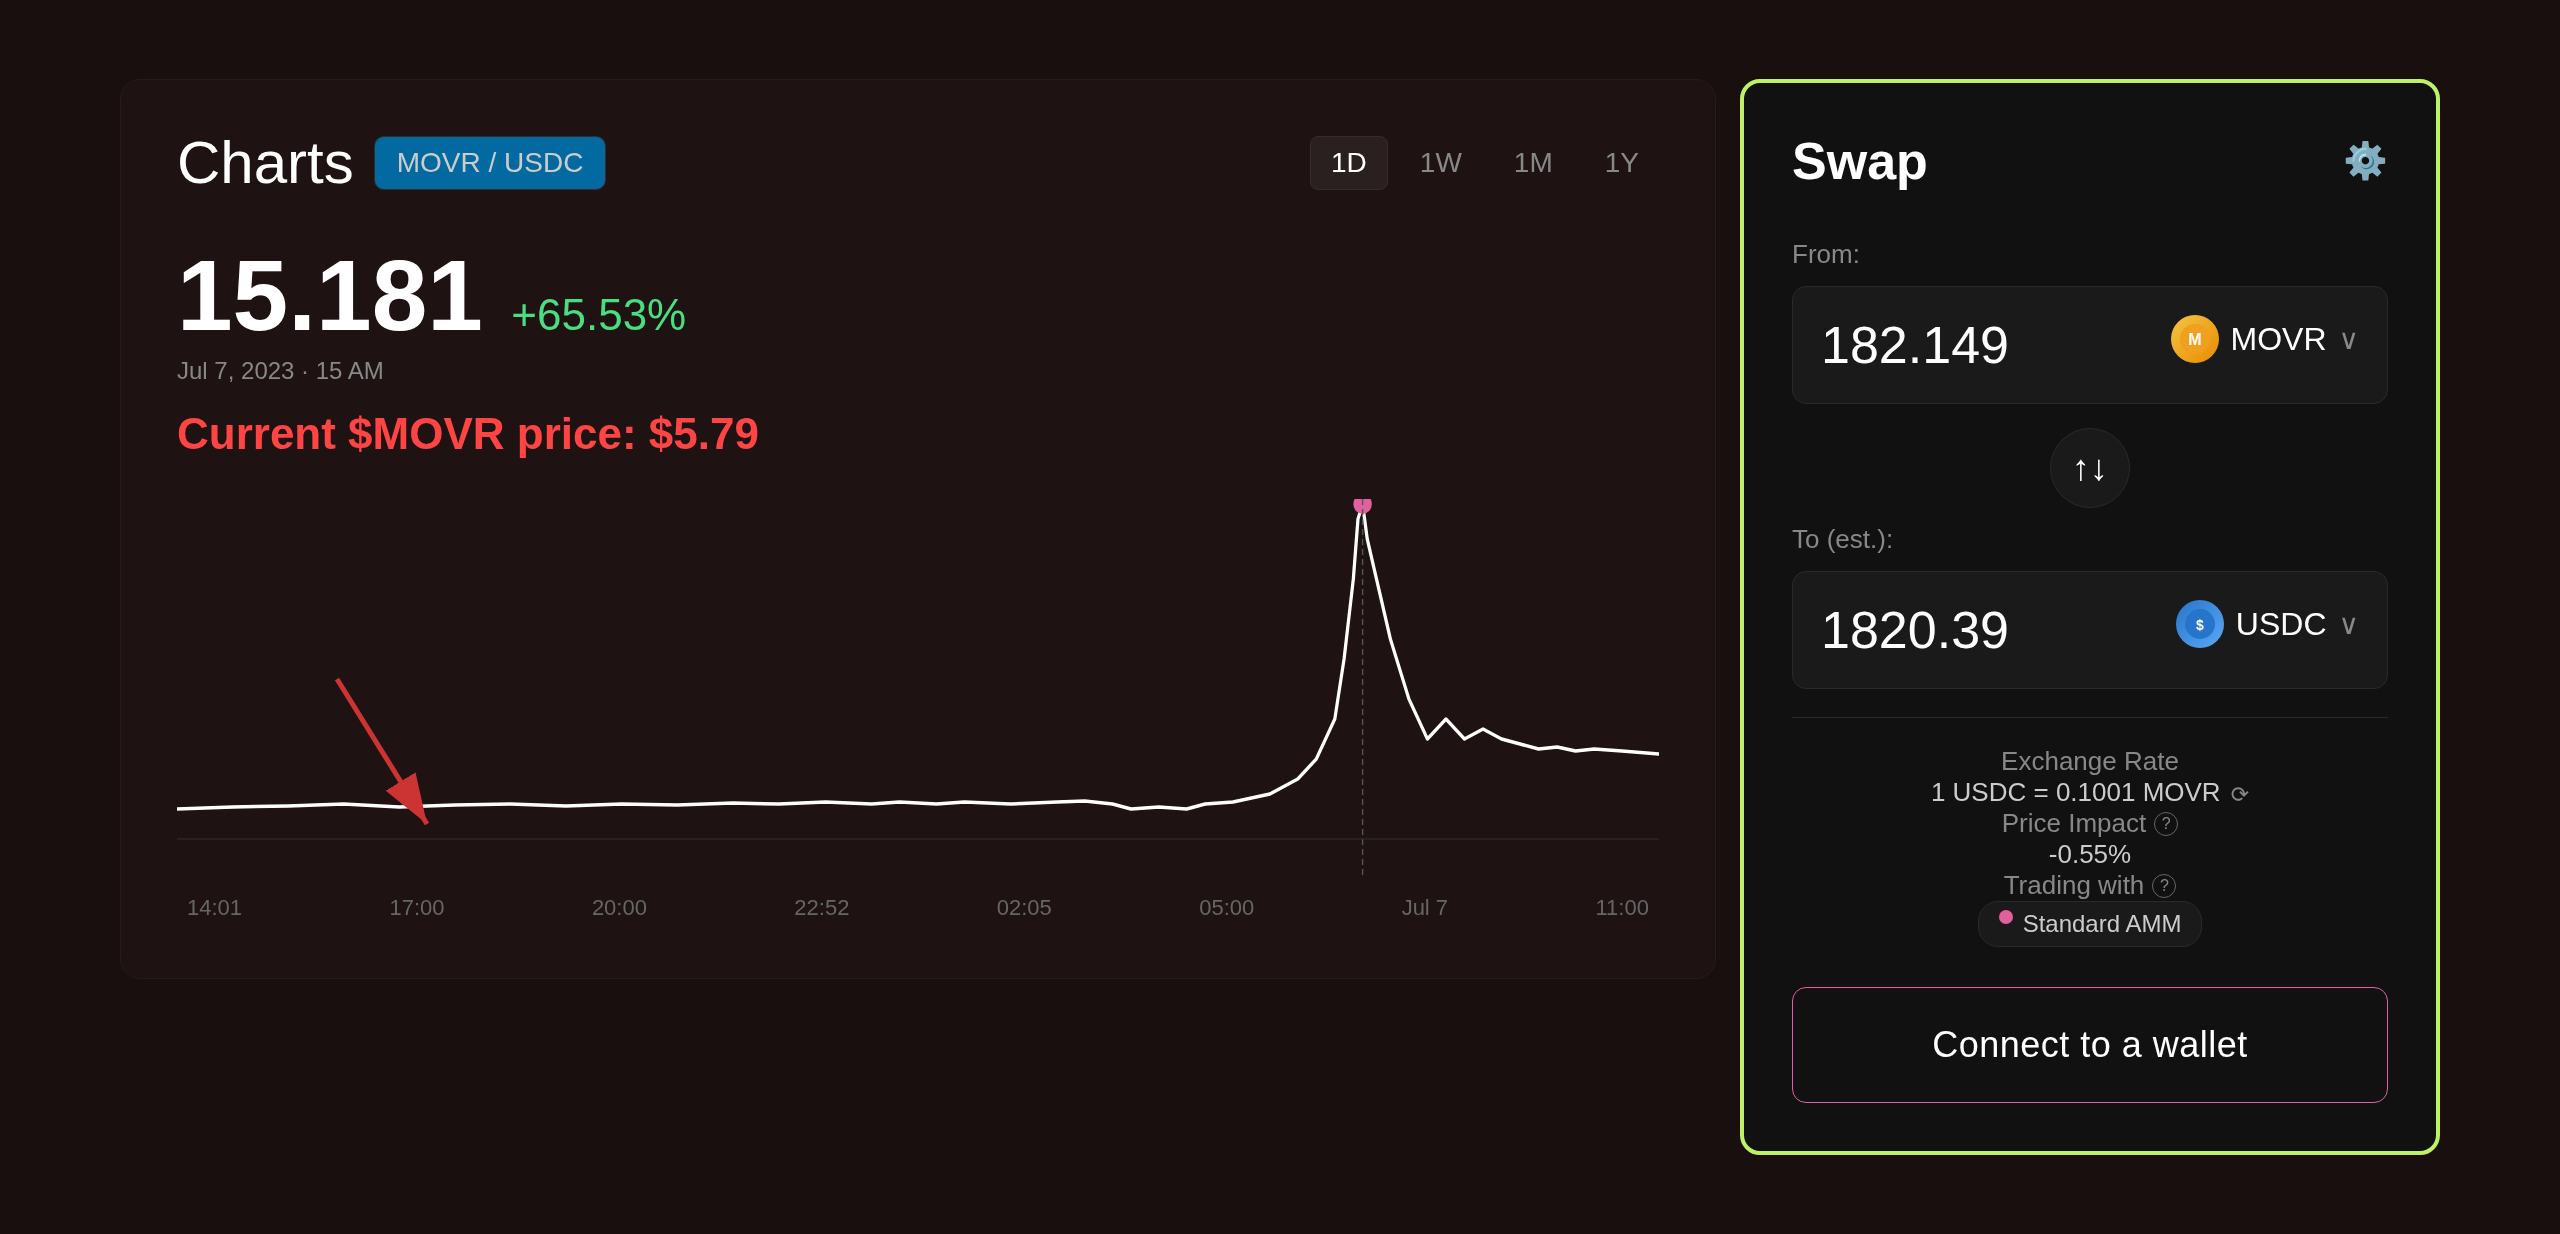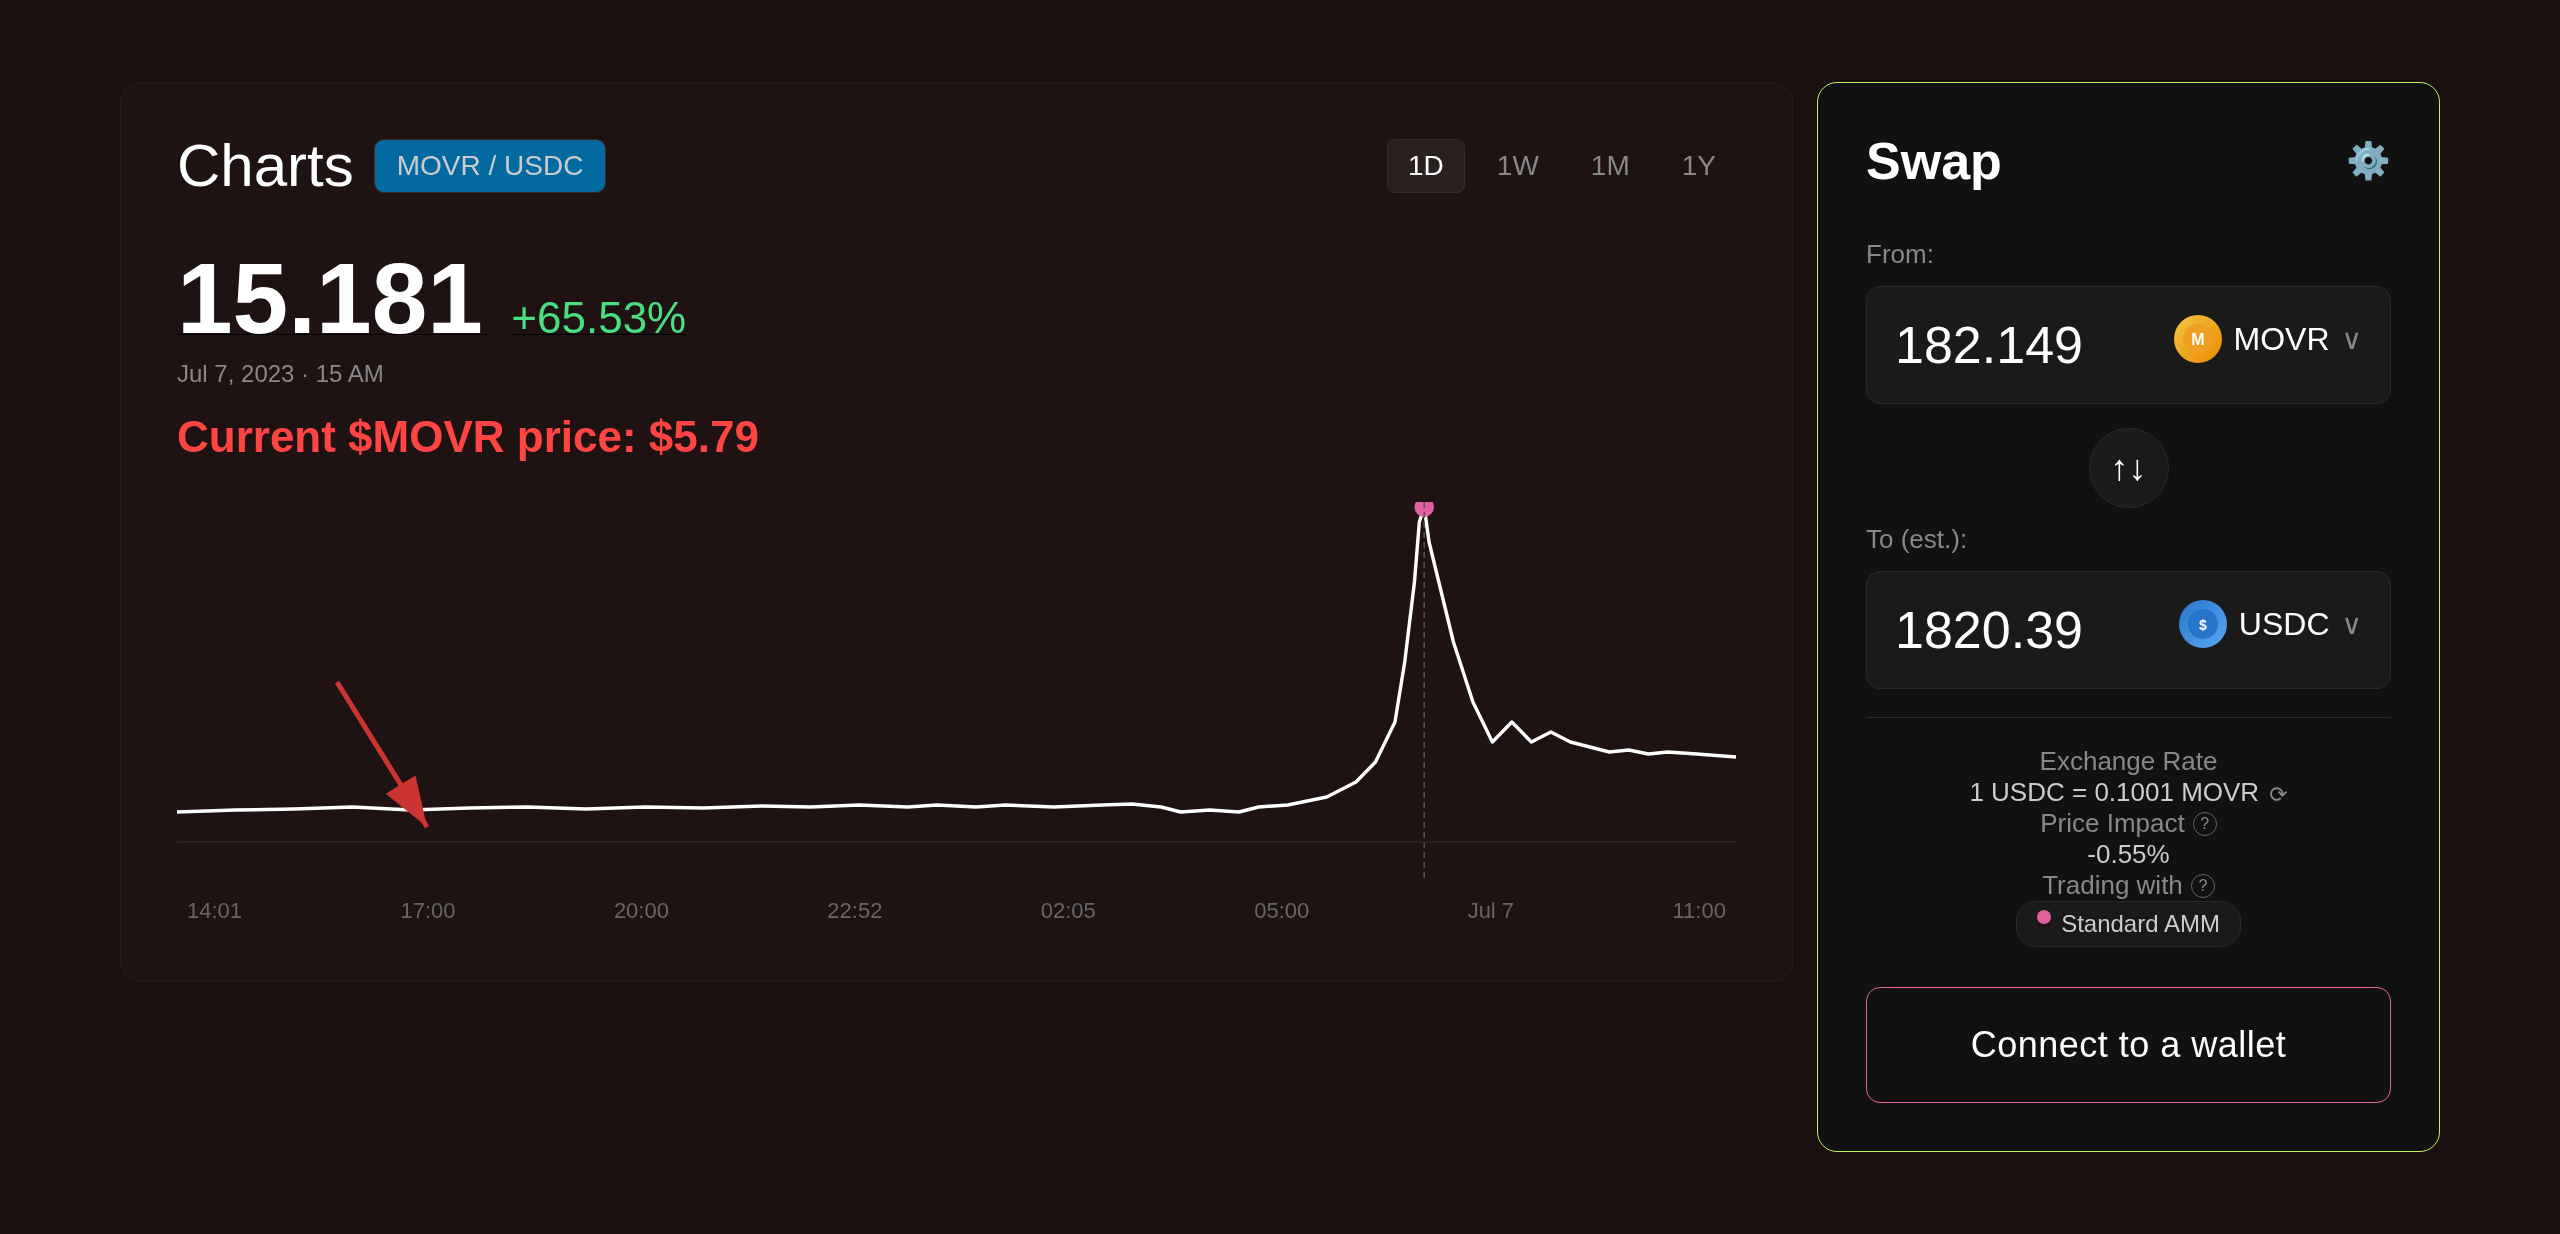--- a/index.html
+++ b/index.html
@@ -123,11 +123,11 @@
     }
     
     .swap-panel {
-      width: 623px;
+      width: 700px;
       background: #111;
       border-radius: 20px;
       padding: 48px;
-      border: 1px solid #bef264;
+      border: 4px solid #bef264;
       min-height: 900px;
     }
     .swap-header {

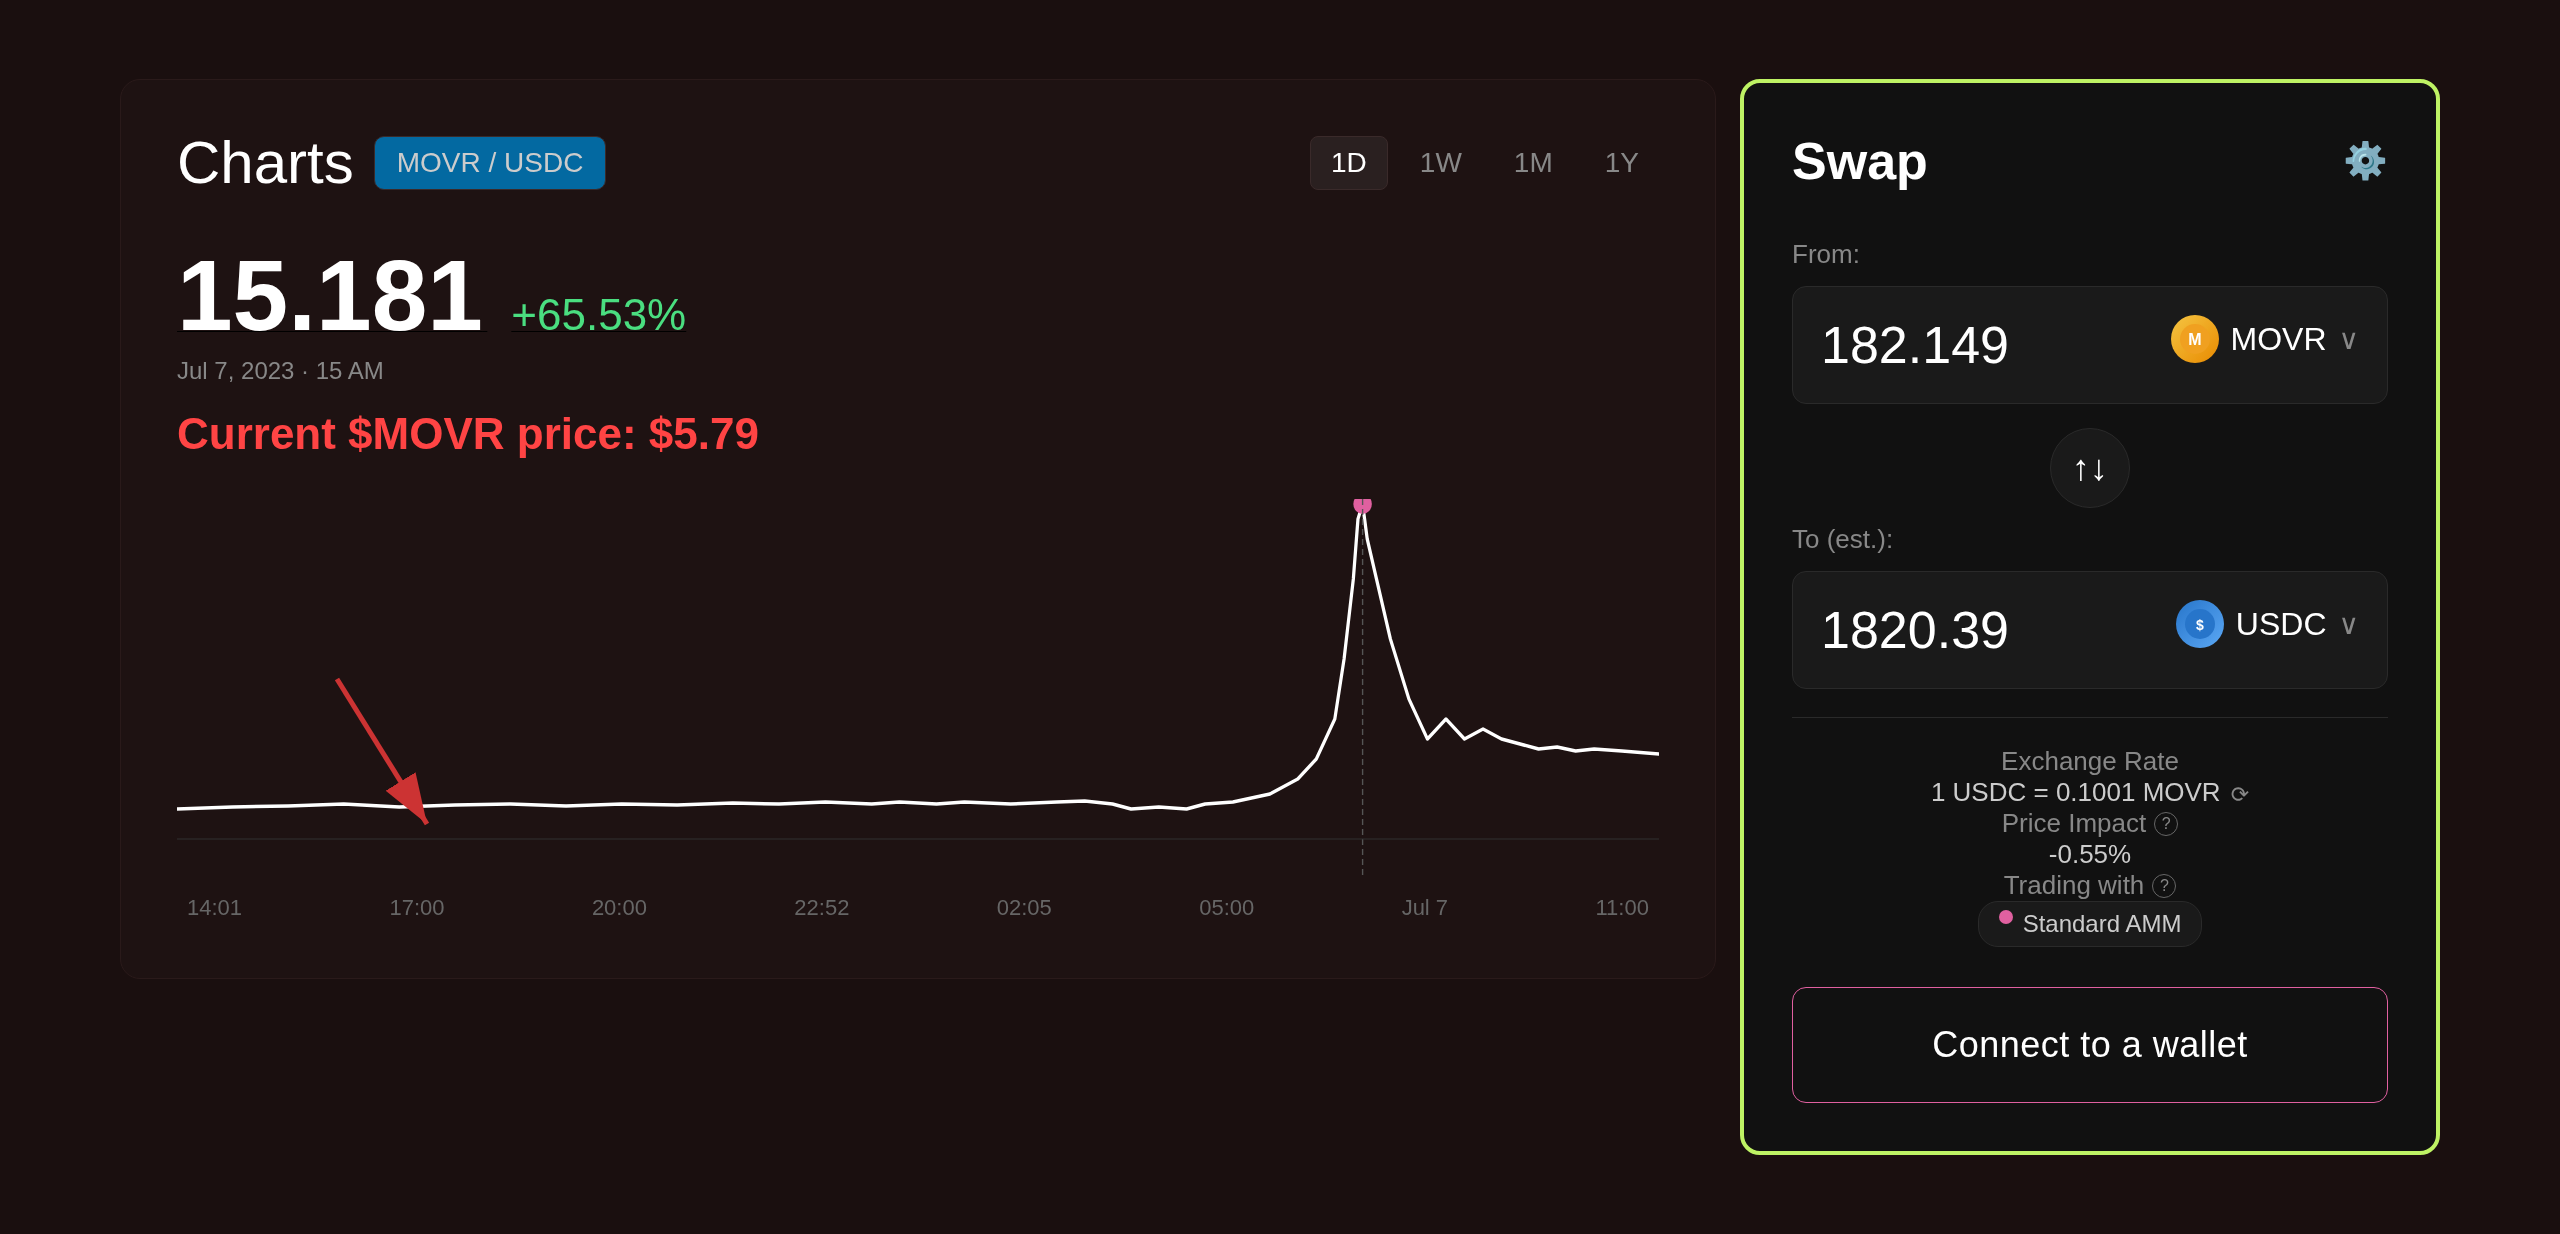--- a/index.html
+++ b/index.html
@@ -75,7 +75,6 @@
     }
     .price-display {
       margin-bottom: 8px;
-      text-decoration: underline;
     }
     .price-main {
       font-size: 100px;

